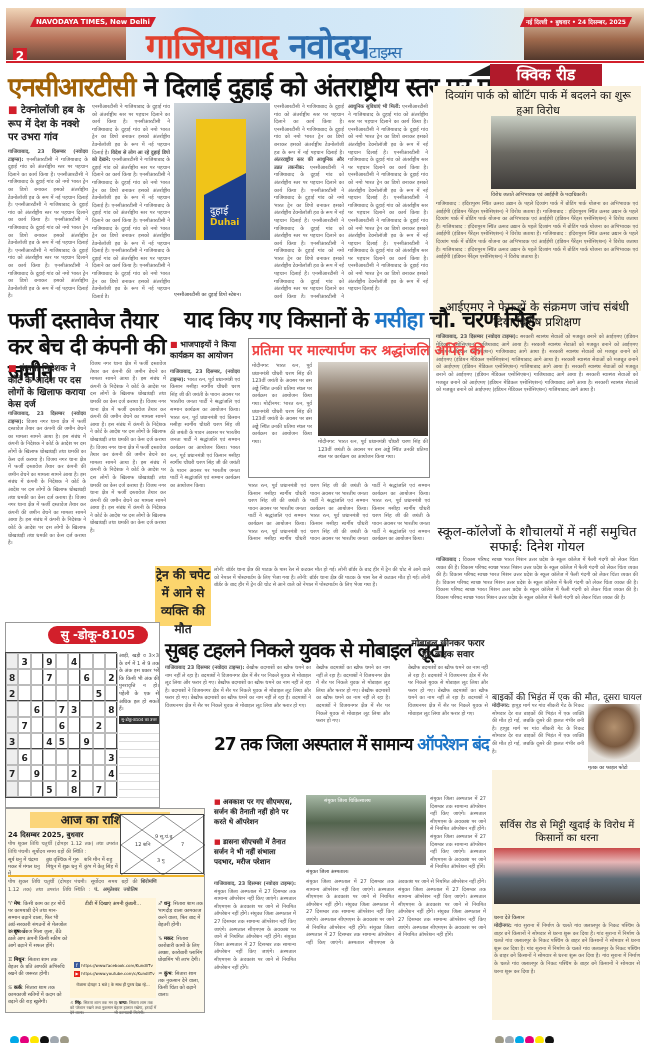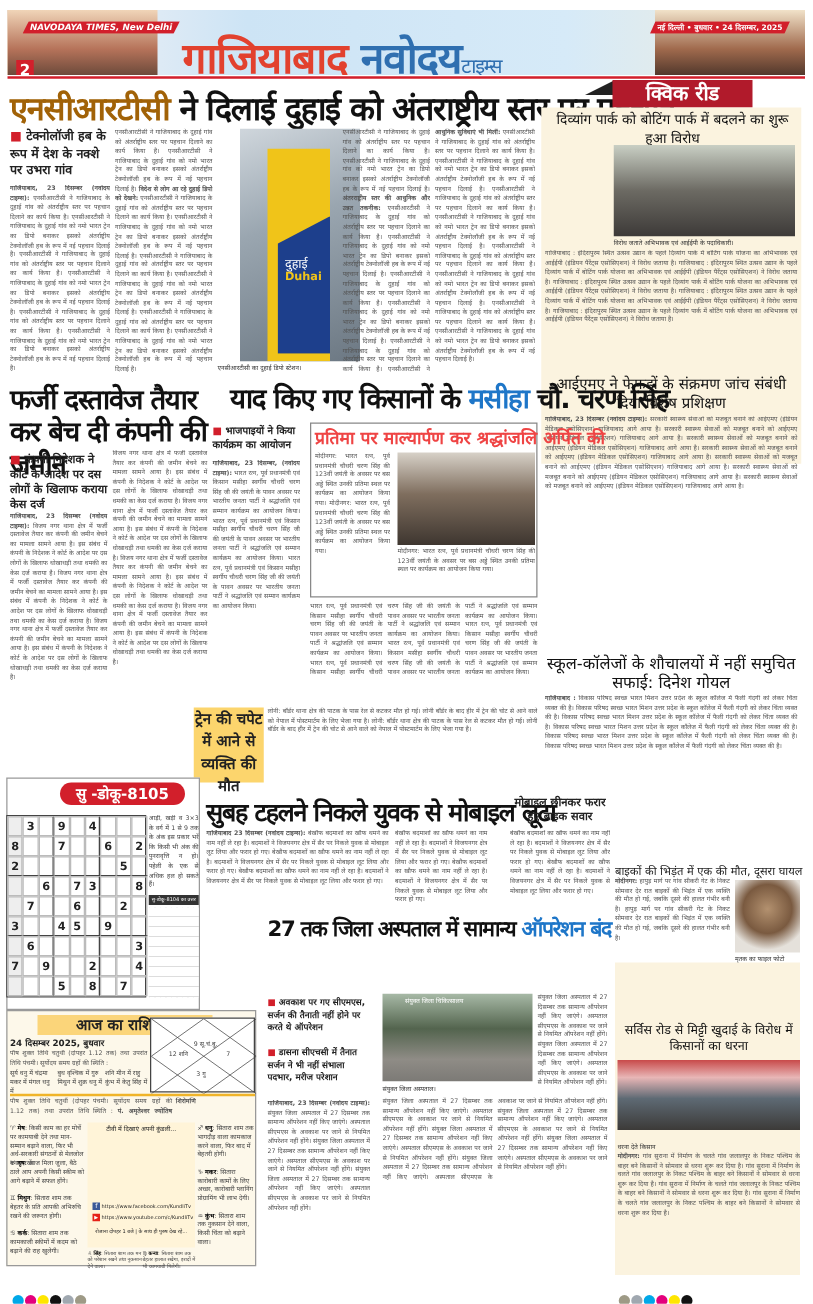--- a/index.html
+++ b/index.html
@@ -6,7 +6,7 @@
 body{width:650px;height:1043px;background:#fff;font-family:"DejaVu Sans",sans-serif;color:#222;position:relative;overflow:hidden}
 .abs{position:absolute}
 .masthead{left:6px;top:8px;width:638px;height:52px;background:linear-gradient(90deg,#d9b28c 0%,#e8eef5 12%,#cde4f5 30%,#d6eaf8 70%,#e6ece8 88%,#c9a47f 100%);overflow:hidden}
-.mh-tag{left:12px;top:9px;background:#d21f2b;color:#fff;font-size:7px;font-style:italic;font-weight:bold;padding:1px 6px;clip-path:polygon(4% 0,100% 0,96% 100%,0 100%)}
+.mh-tag{left:24px;top:9px;background:#d21f2b;color:#fff;font-size:7px;font-weight:bold;padding:1px 6px;clip-path:polygon(4% 0,100% 0,96% 100%,0 100%)}
 .mh-date{right:12px;top:9px;background:#d21f2b;color:#fff;font-size:6px;font-weight:bold;padding:1px 6px;clip-path:polygon(4% 0,100% 0,96% 100%,0 100%)}
 .mh-page{left:7px;top:40px;width:14px;height:16px;background:#d21f2b;color:#fff;font-weight:bold;font-size:12px;text-align:center;line-height:16px}
 .mh-title{left:140px;top:14px;font-size:34px;font-weight:bold;white-space:nowrap;letter-spacing:-1px}

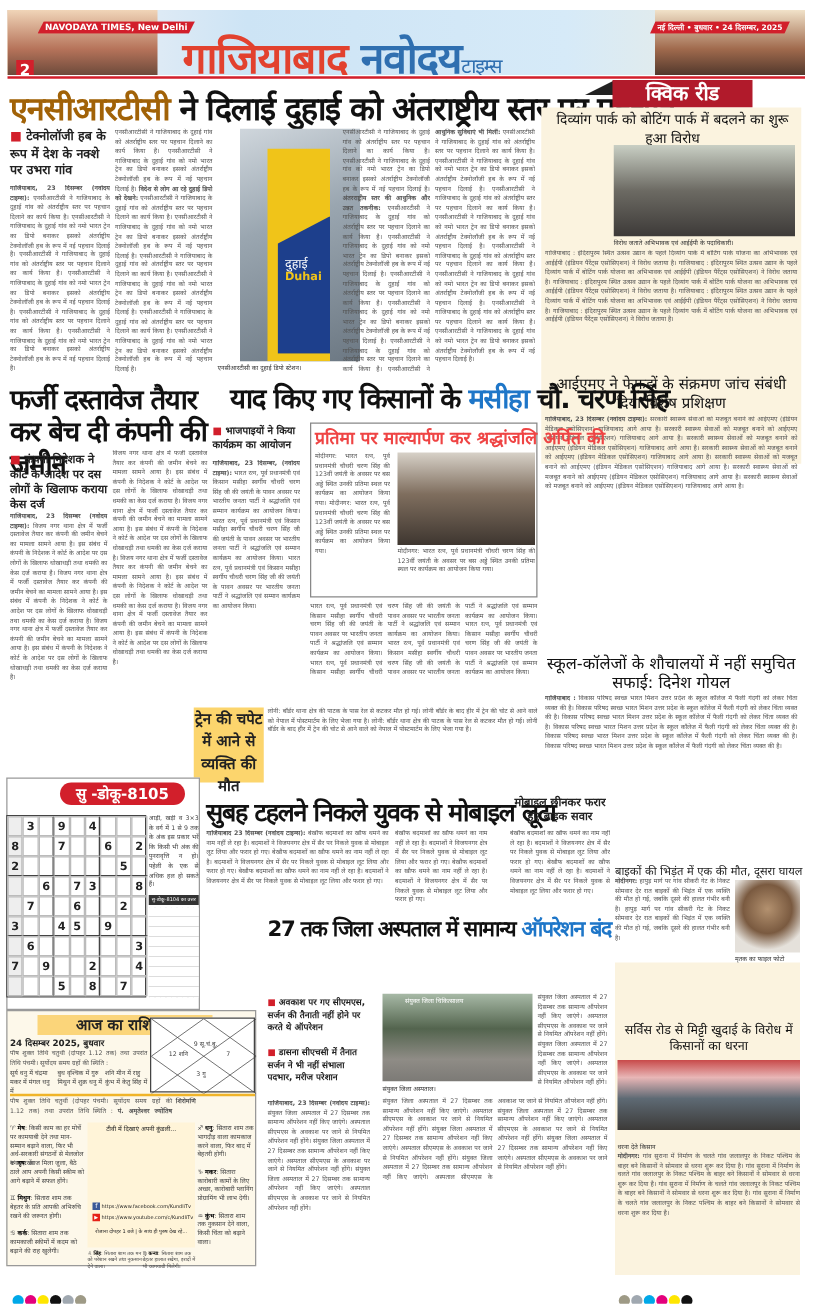--- a/index.html
+++ b/index.html
@@ -71,7 +71,7 @@
 <div class="abs body" style="left:92px;top:103px;width:78px;height:195px">
   <span>एनसीआरटीसी ने गाजियाबाद के दुहाई गांव को अंतर्राष्ट्रीय स्तर पर पहचान दिलाने का कार्य किया है। एनसीआरटीसी ने गाजियाबाद के दुहाई गांव को नमो भारत ट्रेन का डिपो बनाकर इसको अंतर्राष्ट्रीय टेक्नोलॉजी हब के रूप में नई पहचान दिलाई है।</span> <b>विदेश से लोग आ रहे दुहाई डिपो को देखने:</b> <span>एनसीआरटीसी ने गाजियाबाद के दुहाई गांव को अंतर्राष्ट्रीय स्तर पर पहचान दिलाने का कार्य किया है। एनसीआरटीसी ने गाजियाबाद के दुहाई गांव को नमो भारत ट्रेन का डिपो बनाकर इसको अंतर्राष्ट्रीय टेक्नोलॉजी हब के रूप में नई पहचान दिलाई है।</span> <span>एनसीआरटीसी ने गाजियाबाद के दुहाई गांव को अंतर्राष्ट्रीय स्तर पर पहचान दिलाने का कार्य किया है। एनसीआरटीसी ने गाजियाबाद के दुहाई गांव को नमो भारत ट्रेन का डिपो बनाकर इसको अंतर्राष्ट्रीय टेक्नोलॉजी हब के रूप में नई पहचान दिलाई है।</span> <span>एनसीआरटीसी ने गाजियाबाद के दुहाई गांव को अंतर्राष्ट्रीय स्तर पर पहचान दिलाने का कार्य किया है। एनसीआरटीसी ने गाजियाबाद के दुहाई गांव को नमो भारत ट्रेन का डिपो बनाकर इसको अंतर्राष्ट्रीय टेक्नोलॉजी हब के रूप में नई पहचान दिलाई है।</span>
 </div>
-<div class="abs photo" style="left:192px;top:103px;width:96px;height:186px;background:linear-gradient(160deg,#cfd6dc 0%,#9aa6b0 40%,#6c7883 100%)">
+<div class="abs photo" style="left:174px;top:103px;width:96px;height:137px;background:linear-gradient(160deg,#cfd6dc 0%,#9aa6b0 40%,#6c7883 100%)">
   <div class="abs" style="left:22px;top:16px;width:50px;height:170px;background:#f0c419"></div>
   <div class="abs" style="left:30px;top:70px;width:42px;height:110px;background:#1d3f8c;clip-path:polygon(0 20%,100% 0,100% 100%,0 100%)"></div>
   <div class="abs" style="left:36px;top:100px;color:#fff;font-size:10px">दुहाई</div>

